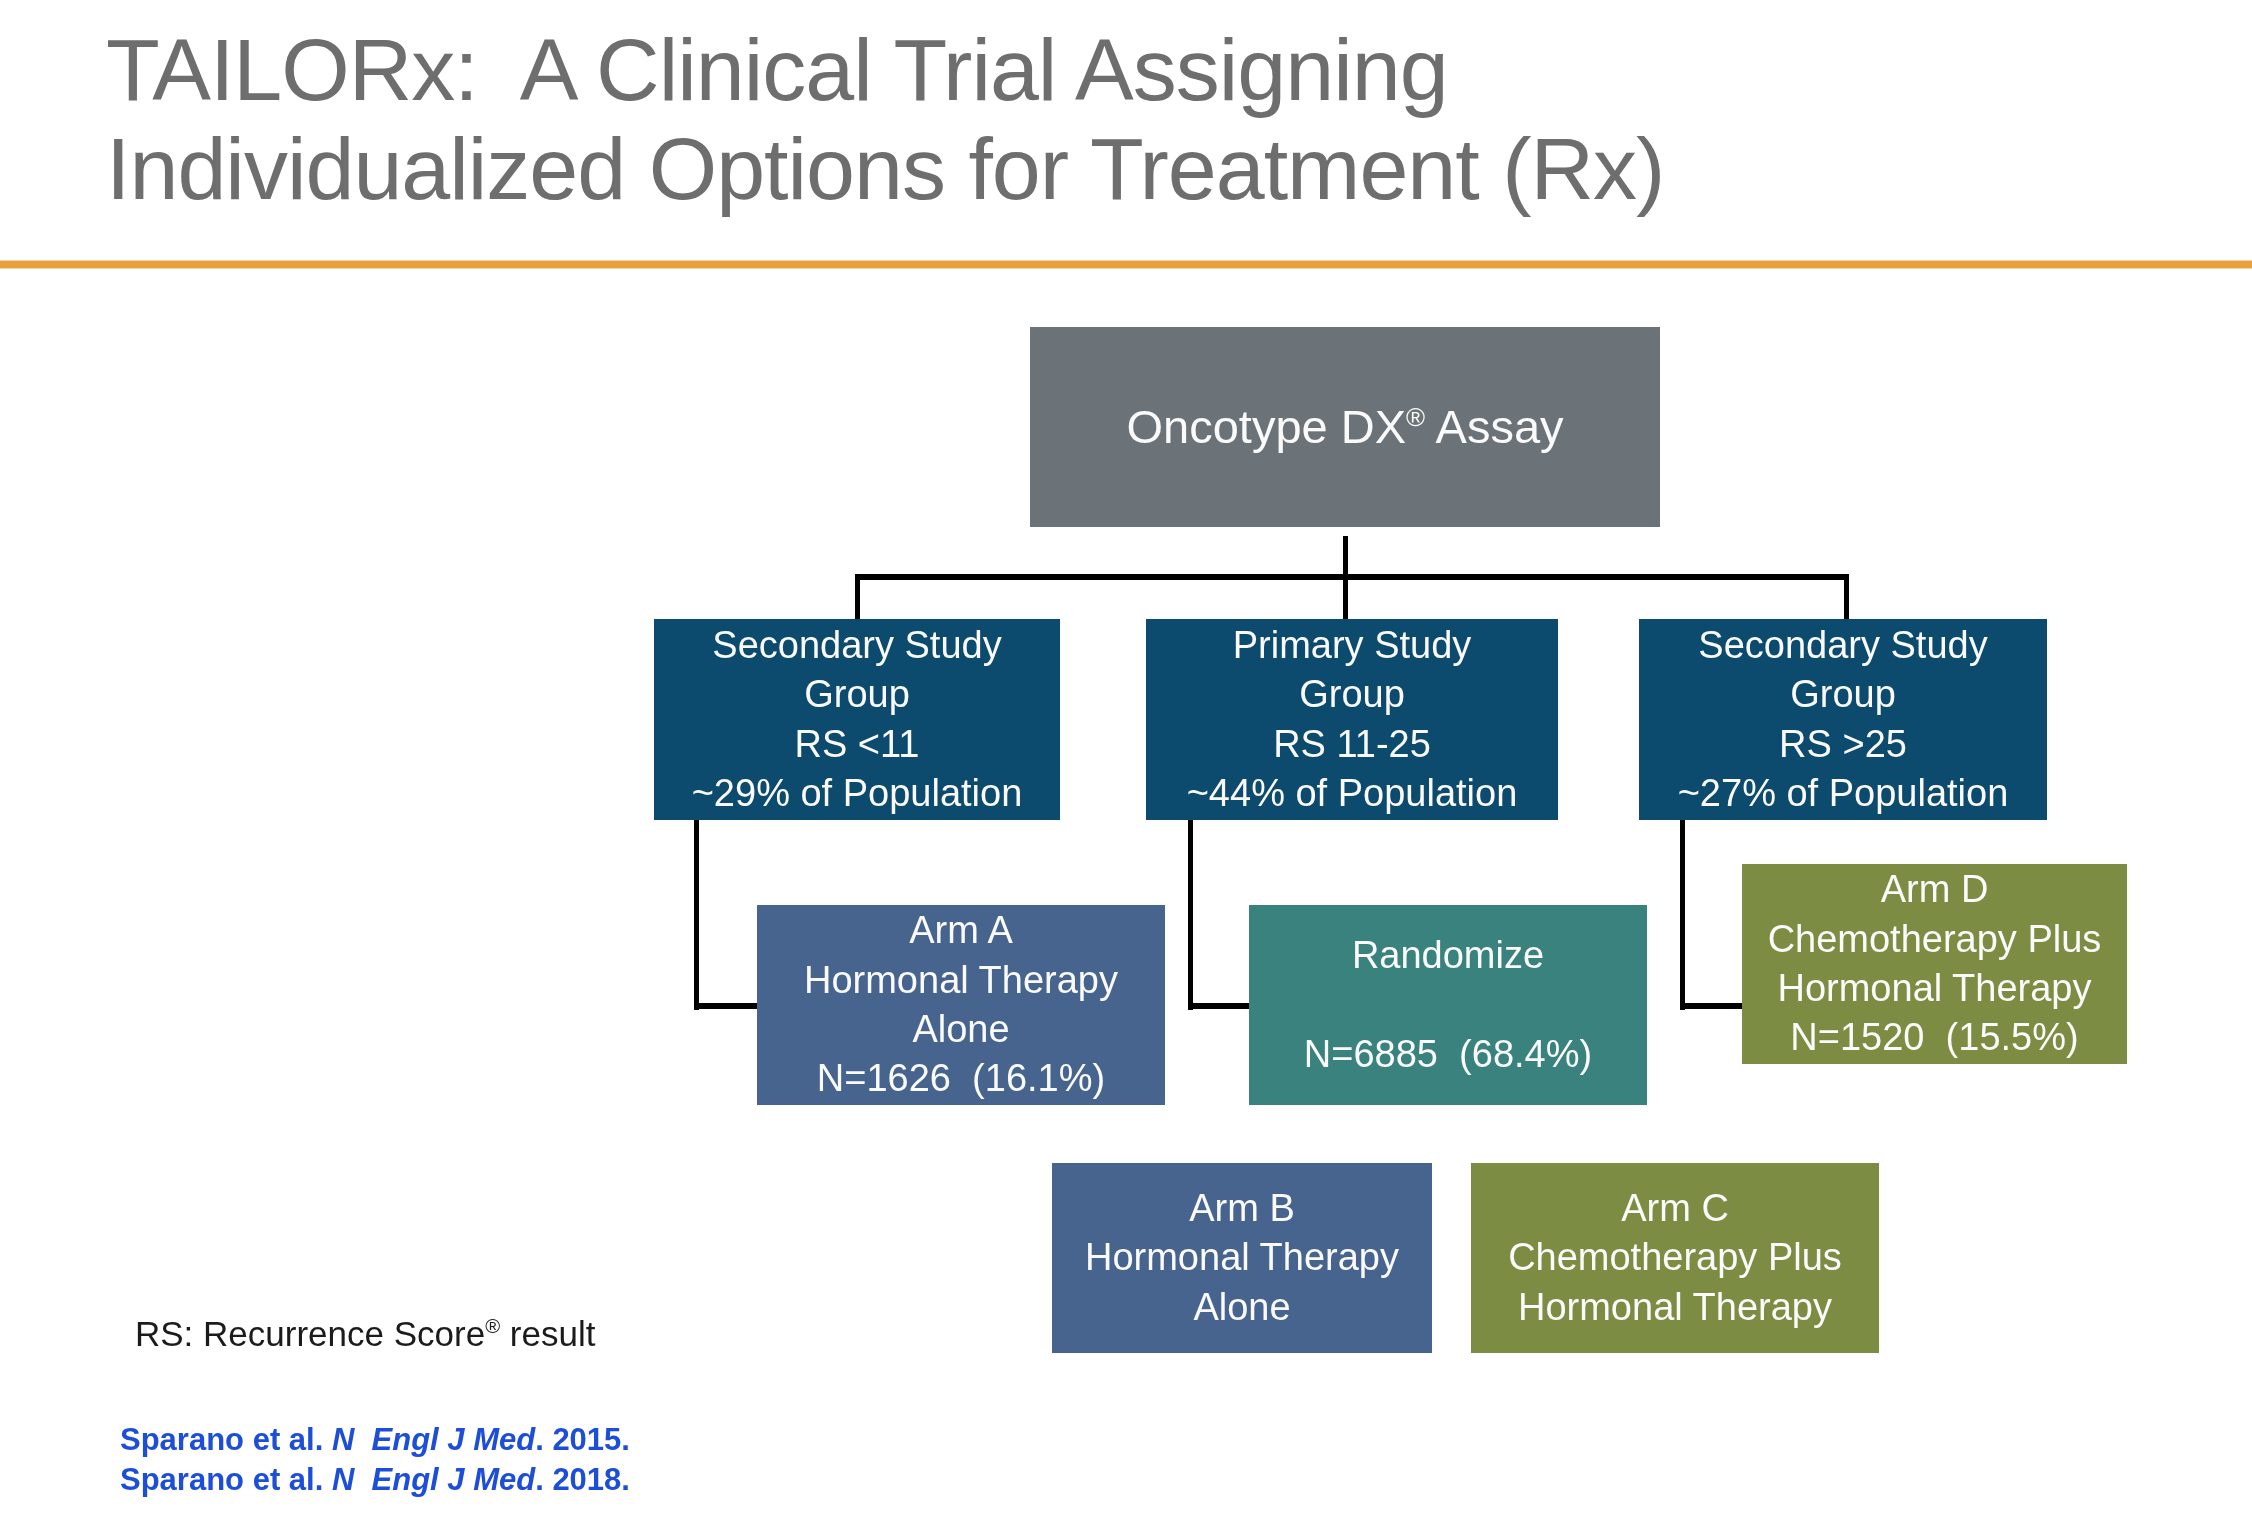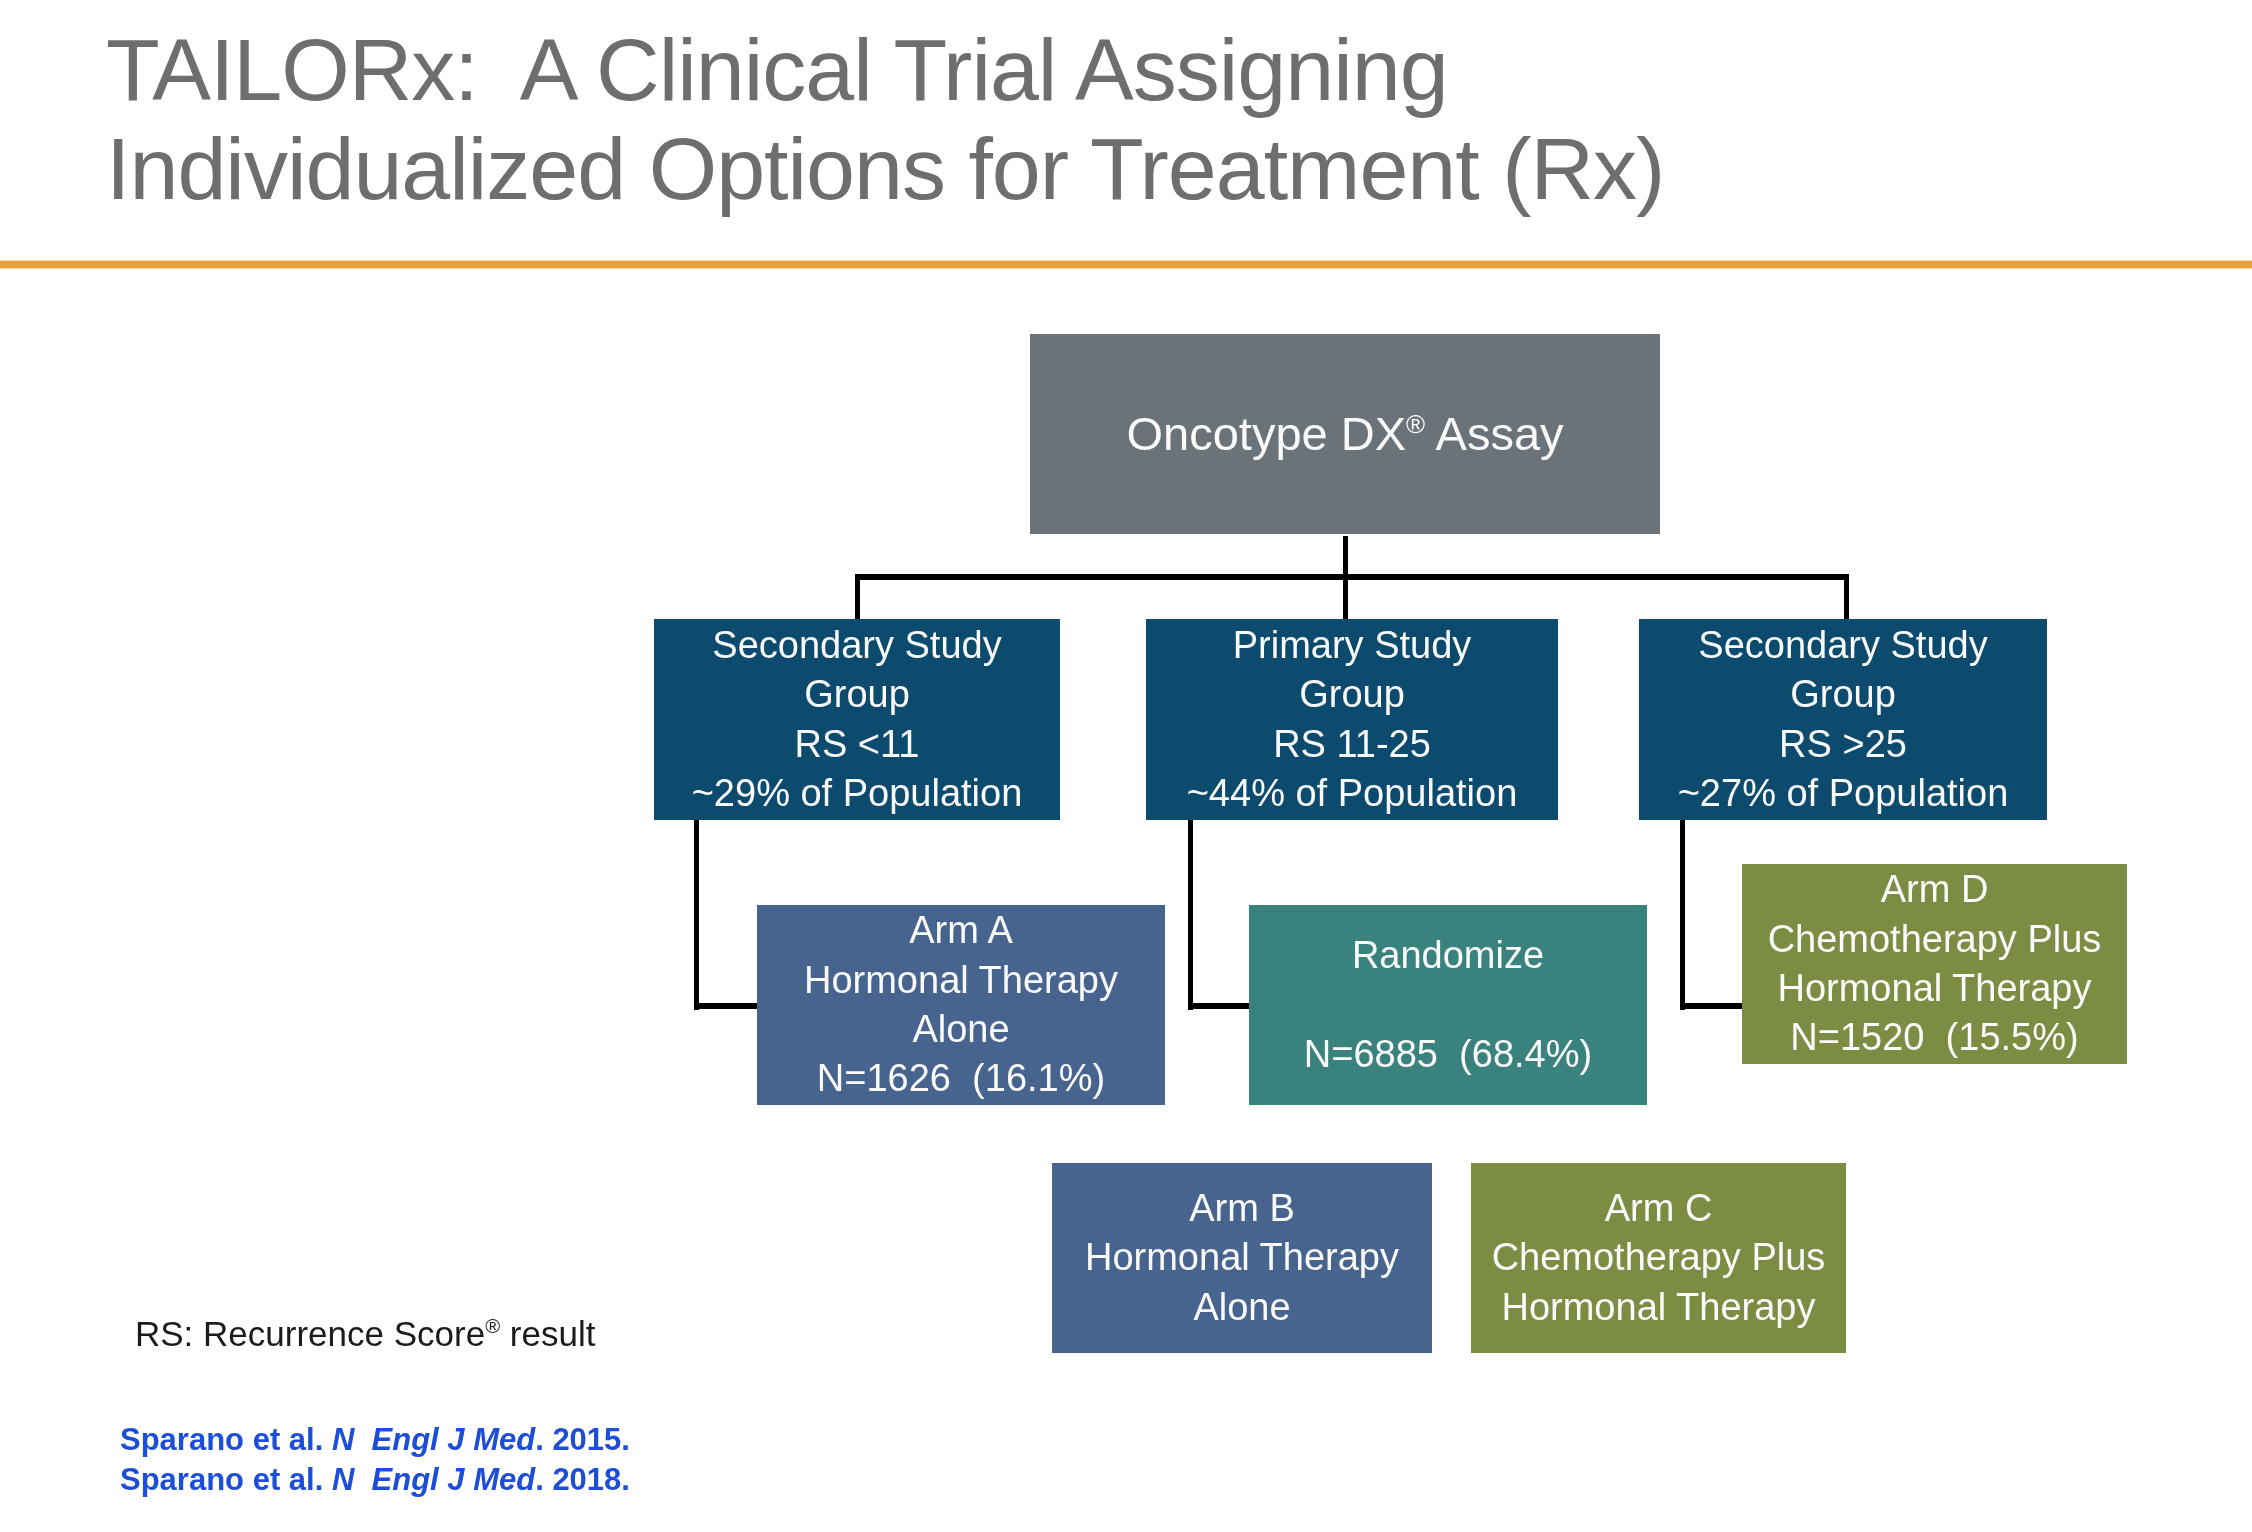--- a/index.html
+++ b/index.html
@@ -52,7 +52,7 @@
   }
   .box .bline{min-height:1.3em;line-height:1.3;white-space:nowrap;}
   .root-box{
-    left:1030px; top:334px; width:630px; height:200px;
+    left:1030px; top:327px; width:630px; height:200px;
     background:#6b7378;
     font-size:47px;
   }

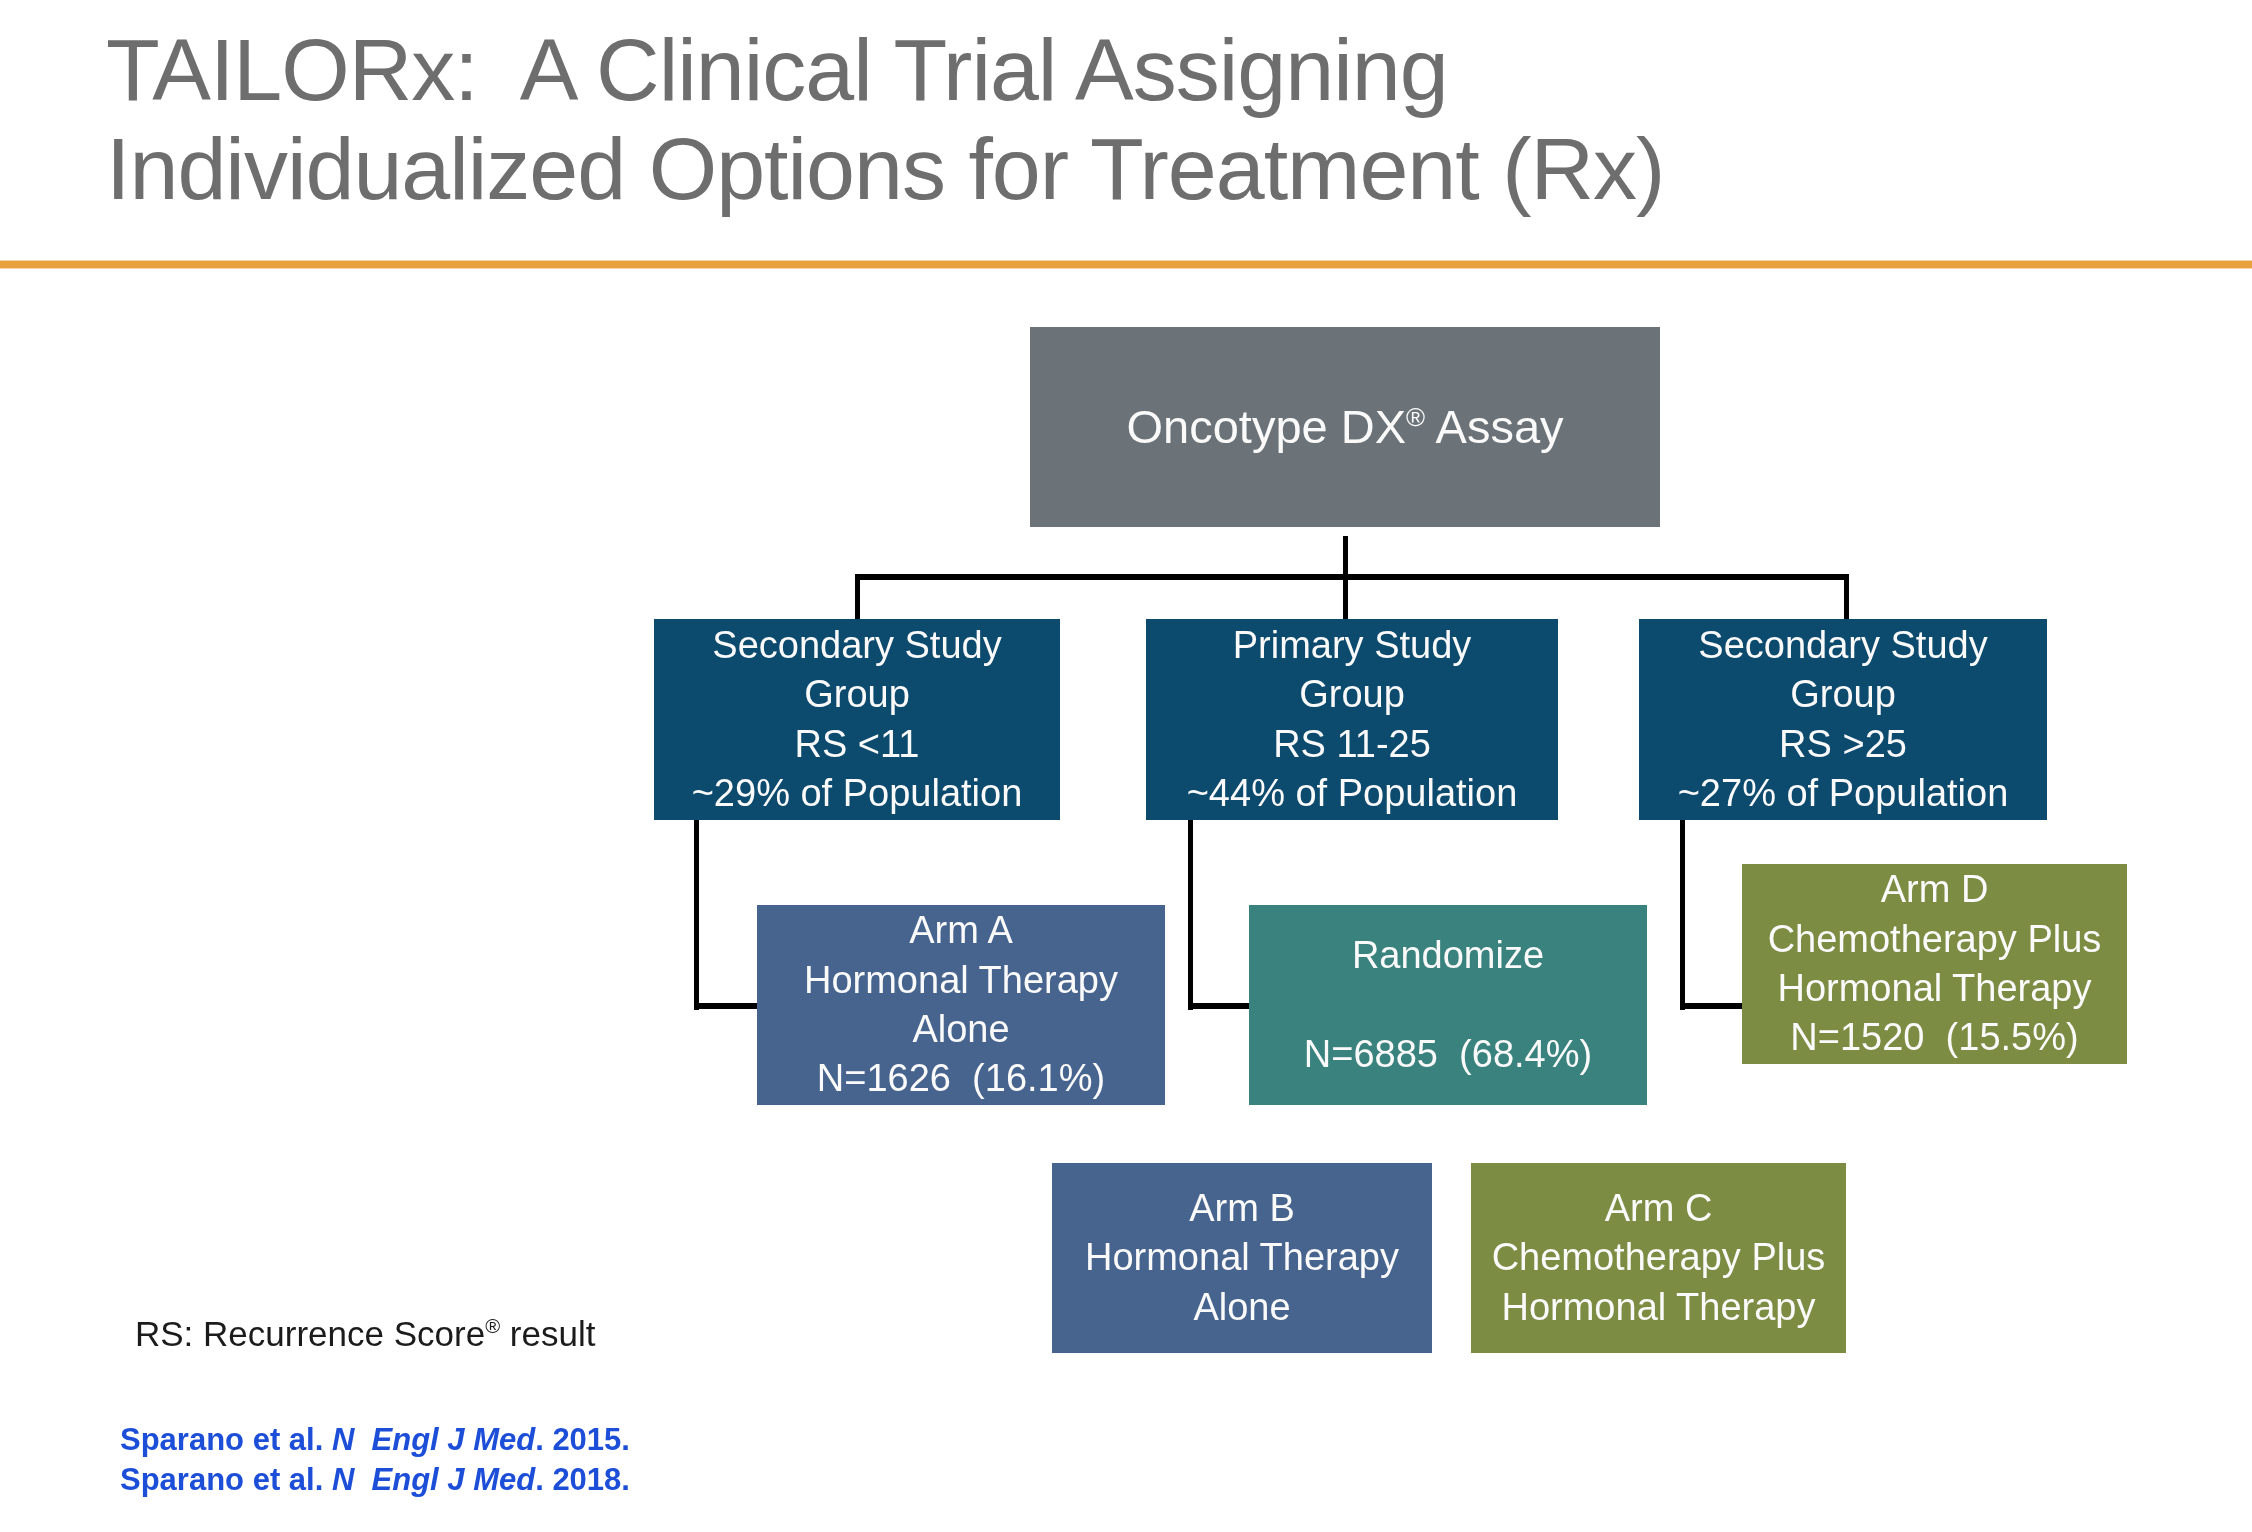--- a/index.html
+++ b/index.html
@@ -70,7 +70,7 @@
   .rand{left:1249px;top:905px;width:398px;height:200px;}
   .armD{left:1742px;top:864px;width:385px;height:200px;}
   .armB{left:1052px;top:1163px;width:380px;height:190px;}
-  .armC{left:1471px;top:1163px;width:375px;height:190px;}
+  .armC{left:1471px;top:1163px;width:408px;height:190px;}
   
   .cline{position:absolute;background:#000;}
   

